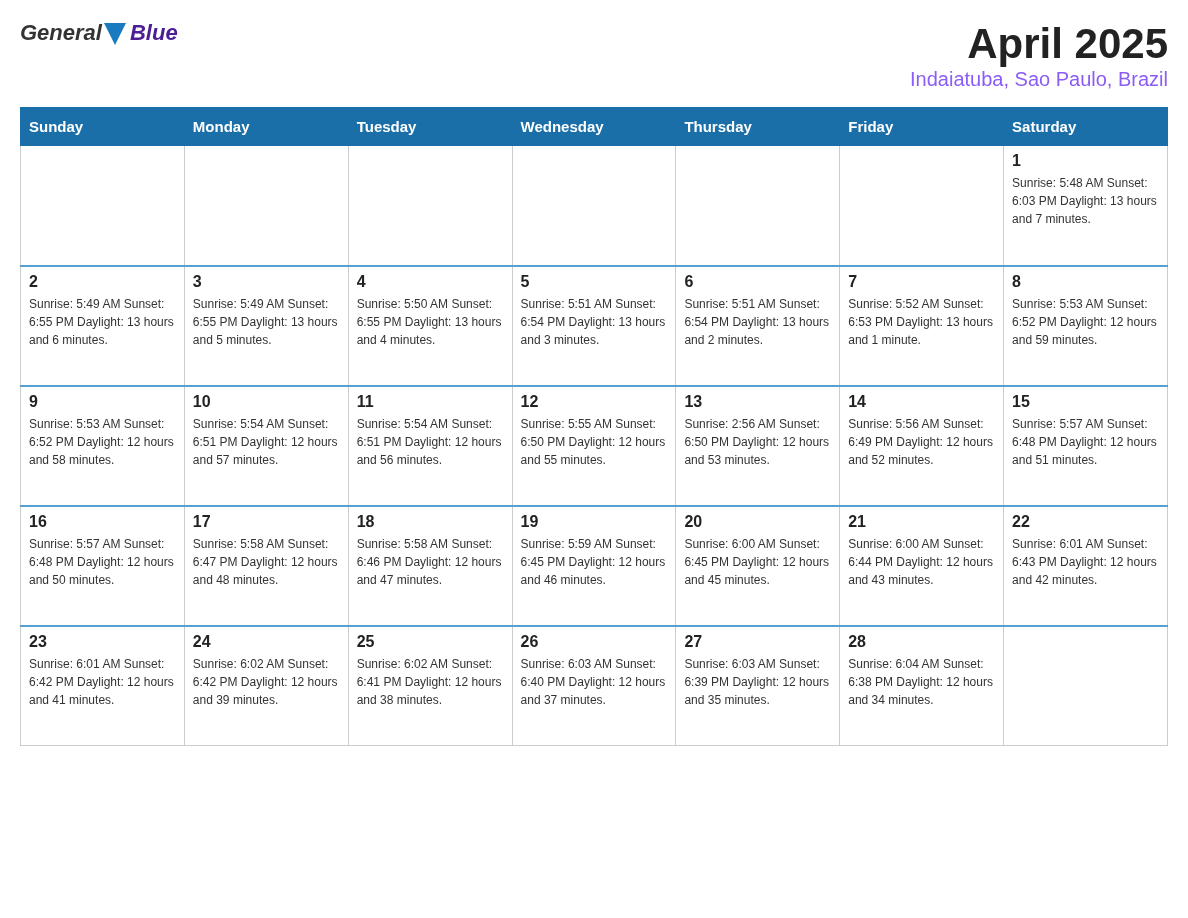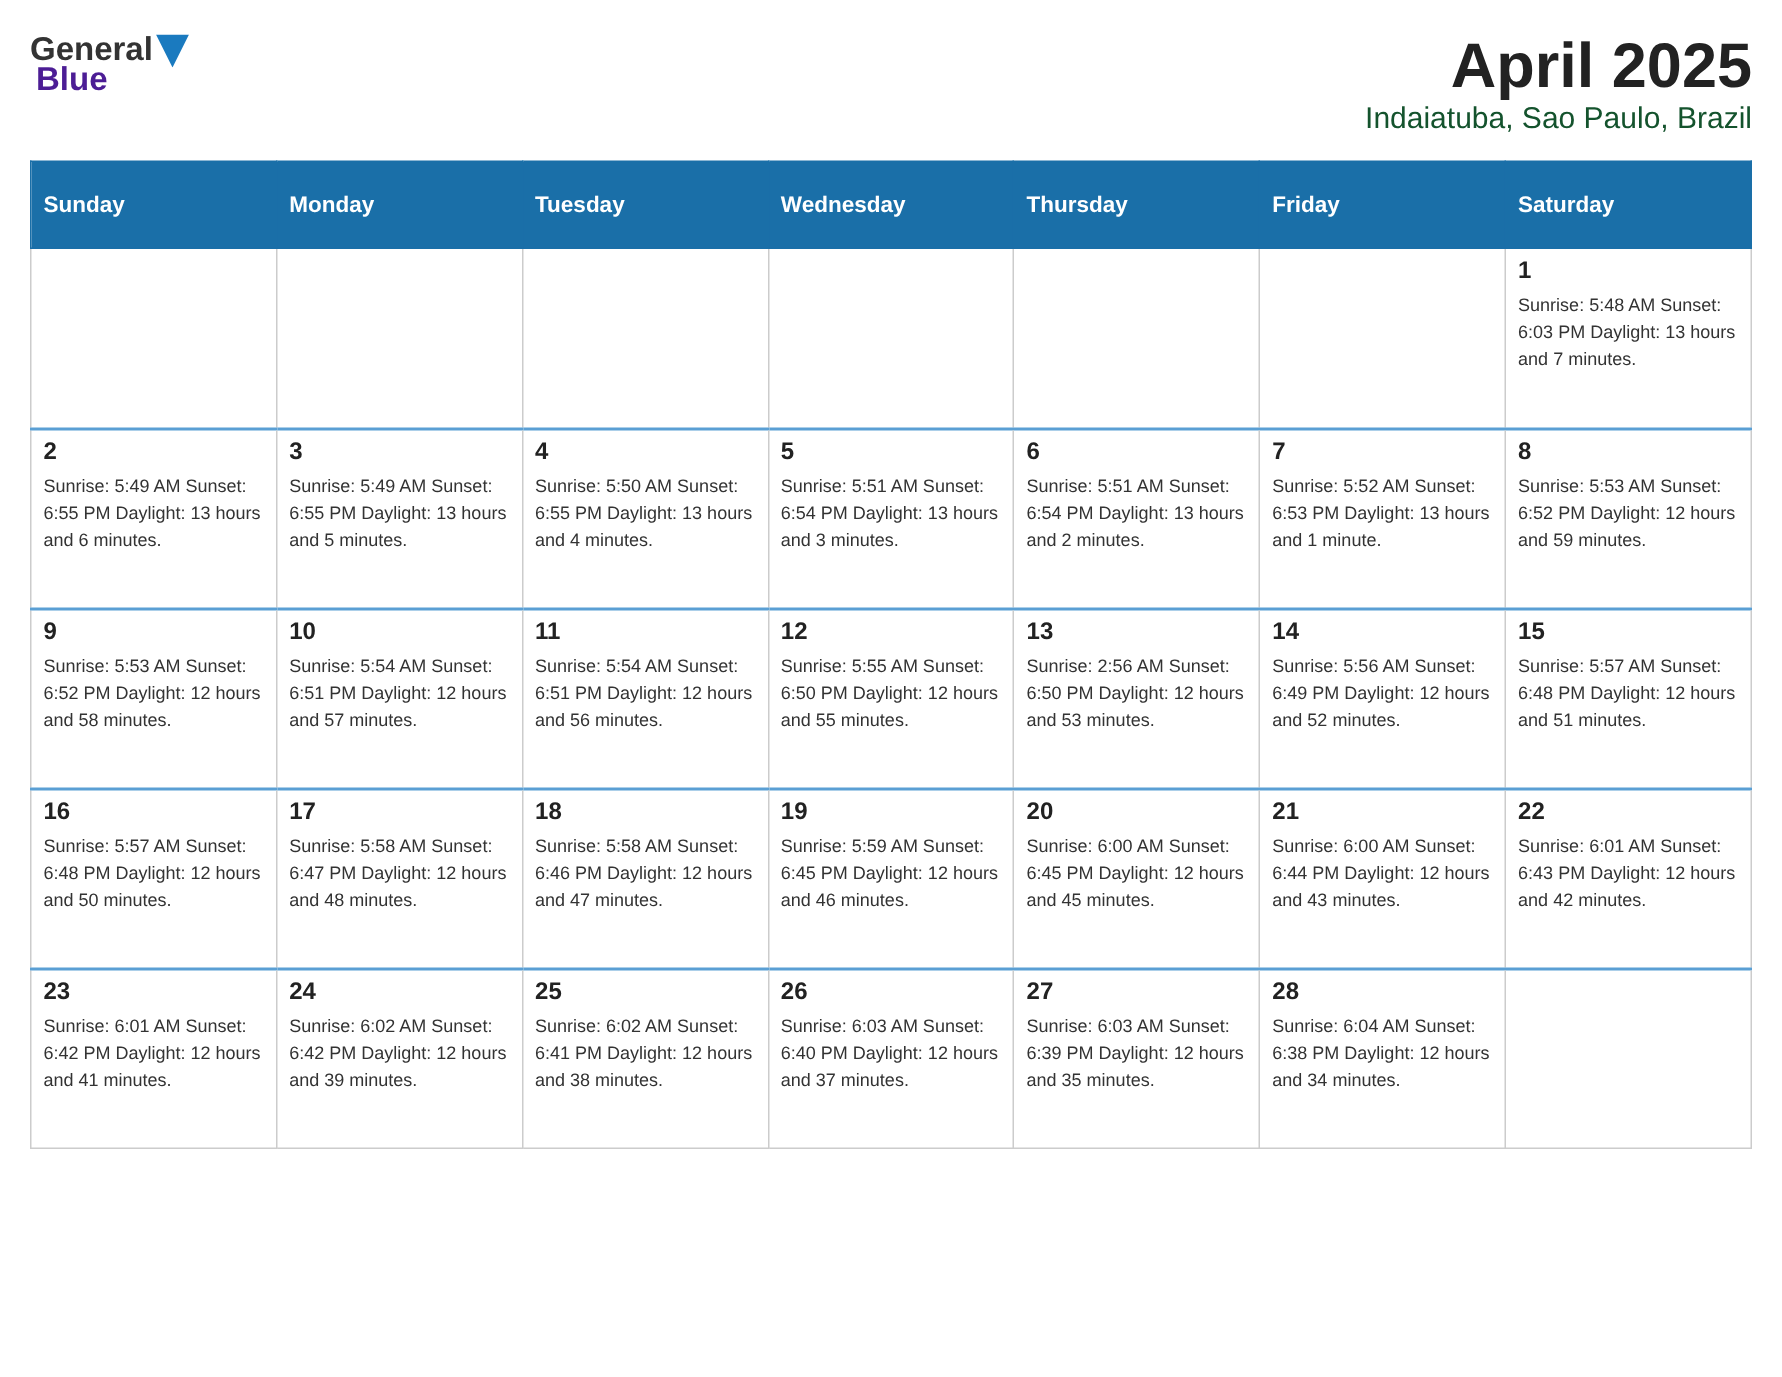--- a/index.html
+++ b/index.html
@@ -89,7 +89,7 @@
 
 <div class="header">
   <div class="logo">
-    <div style="display:flex; flex-direction:column; align-items:flex-start;">
+    <div style="display:flex; flex-direction:row; align-items:flex-end;font-style:italic;">
       <div style="display:flex; align-items:center;">
         <span class="logo-text-general">General</span>
         <svg width="22" height="22" viewBox="0 0 22 22" style="margin-left:2px; margin-top:2px;">

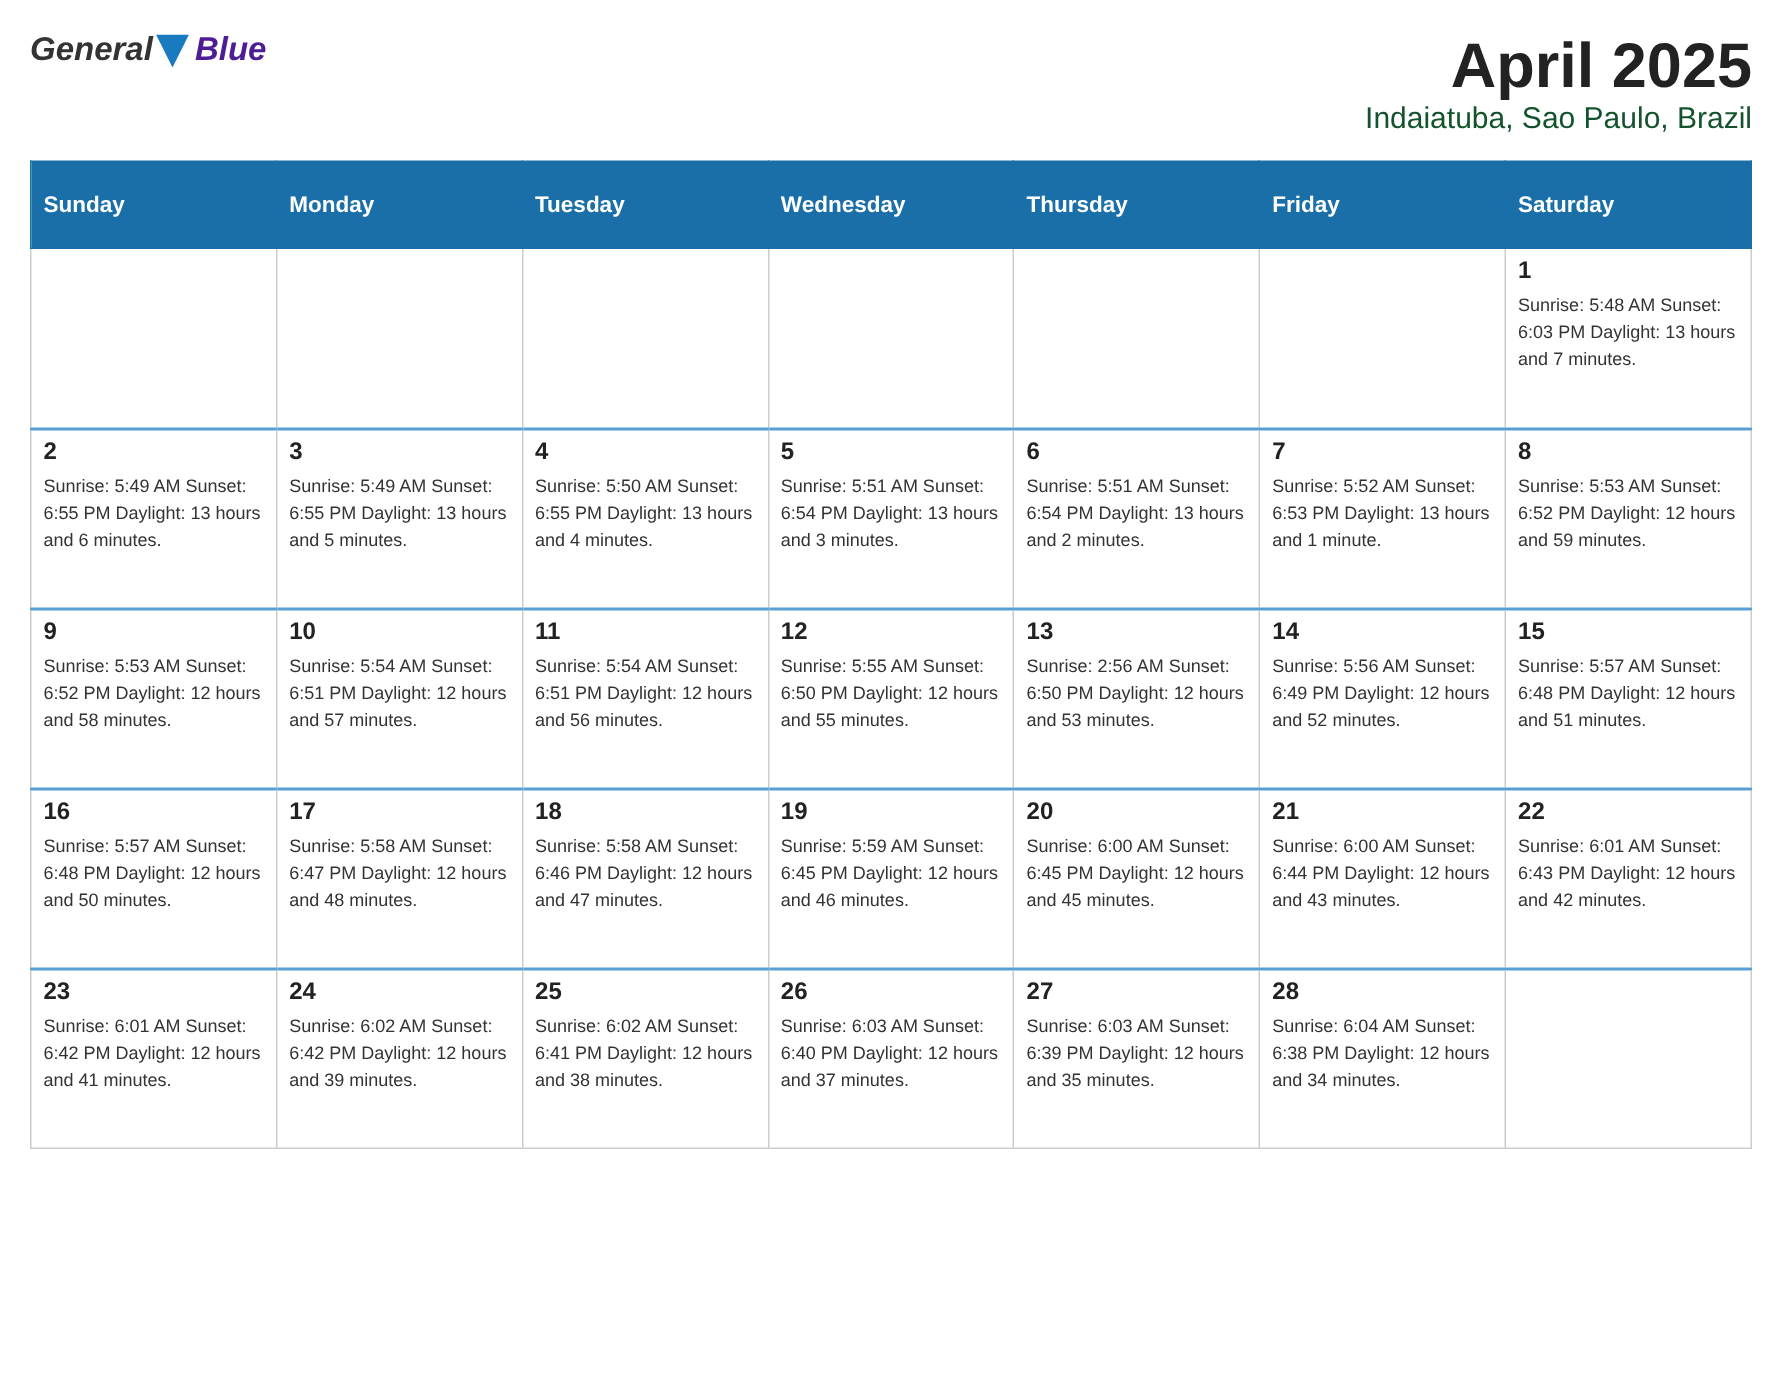--- a/index.html
+++ b/index.html
@@ -41,7 +41,7 @@
     }
     .location-title {
       font-size: 20px;
-      color: #14532d;
+      color: #8b5cf6;
     }
     .calendar {
       width: 100%;

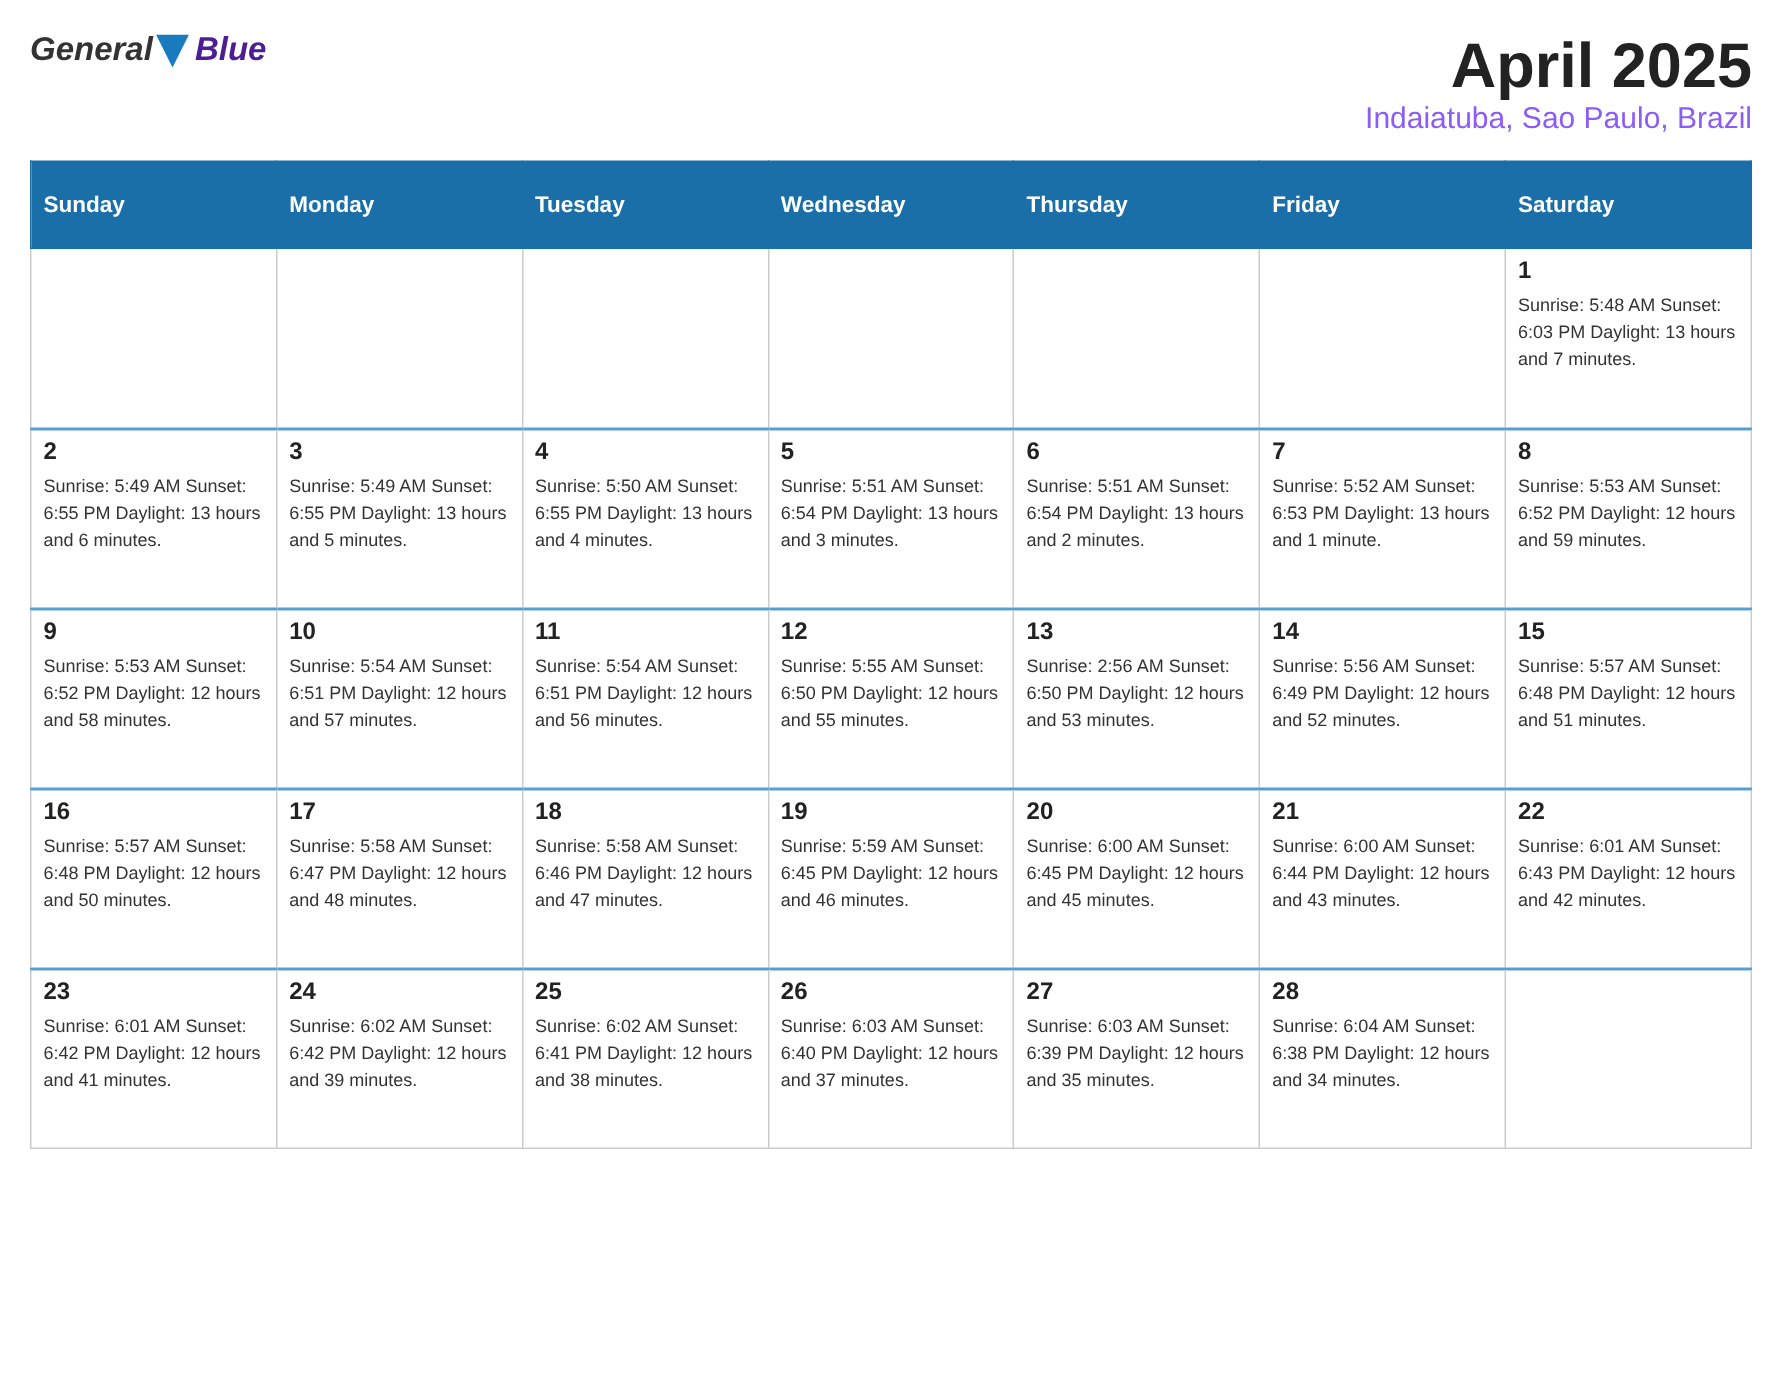--- a/index.html
+++ b/index.html
@@ -51,7 +51,7 @@
     .calendar thead tr th {
       background-color: #1a6fa8;
       color: #fff;
-      padding: 20px 8px;
+      padding: 10px 8px;
       font-size: 15px;
       font-weight: bold;
       text-align: left;

